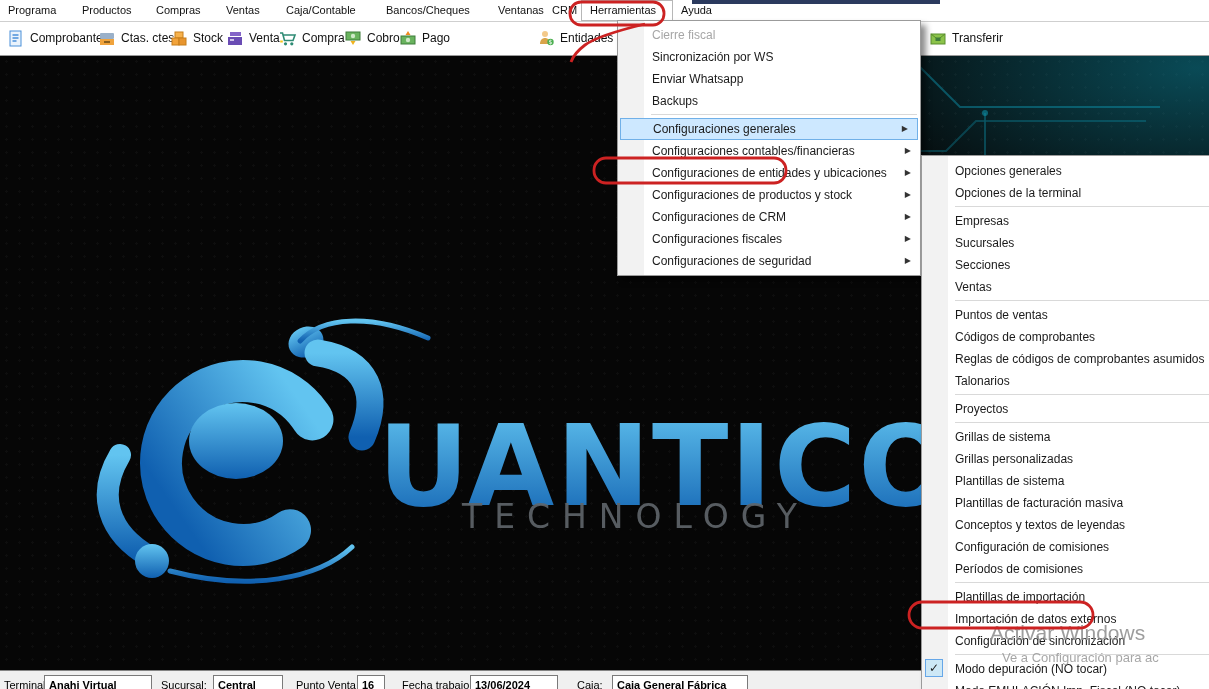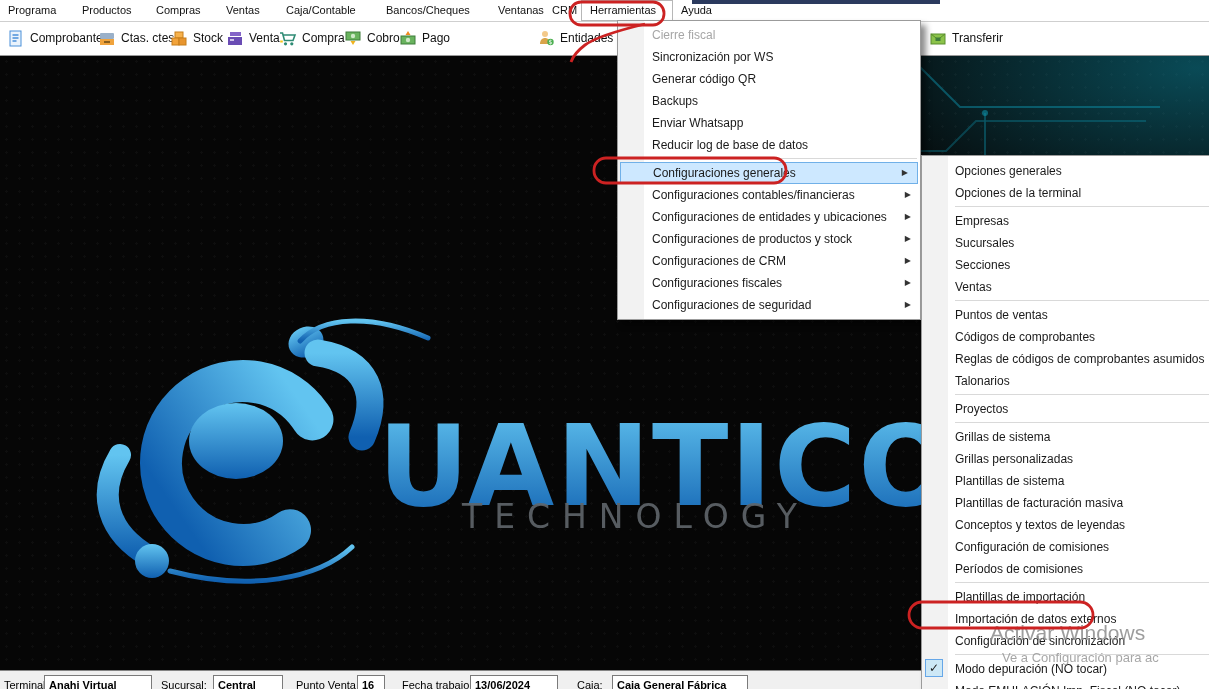--- a/index.html
+++ b/index.html
@@ -208,7 +208,6 @@
     <div class="gutter"></div>
     <div class="drow disabled">Cierre fiscal</div>
     <div class="drow">Sincronización por WS</div>
-    <div class="drow">Generar código QR</div>
     <div class="drow">Backups</div>
     <div class="drow">Enviar Whatsapp</div>
     <div class="drow">Reducir log de base de datos</div>

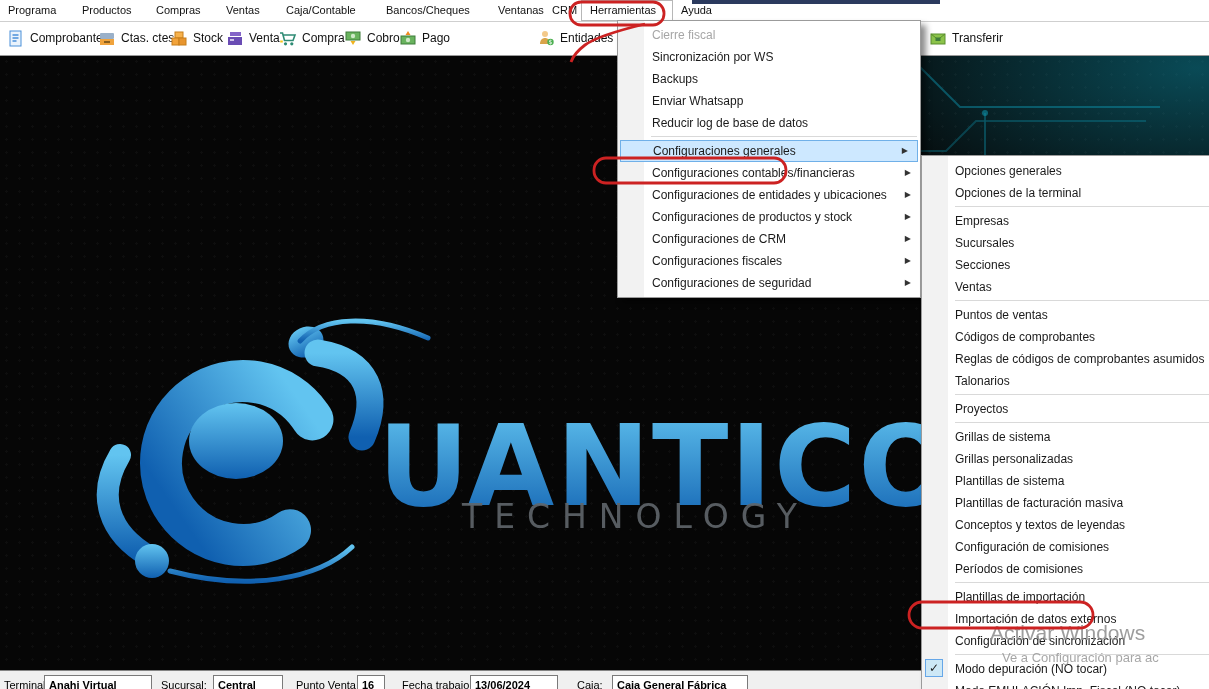--- a/index.html
+++ b/index.html
@@ -208,8 +208,8 @@
     <div class="gutter"></div>
     <div class="drow disabled">Cierre fiscal</div>
     <div class="drow">Sincronización por WS</div>
+    <div class="drow">Enviar Whatsapp</div>
     <div class="drow">Backups</div>
-    <div class="drow">Enviar Whatsapp</div>
     <div class="drow">Reducir log de base de datos</div>
     <div class="sep"></div>
     <div class="drow selected has-sub">

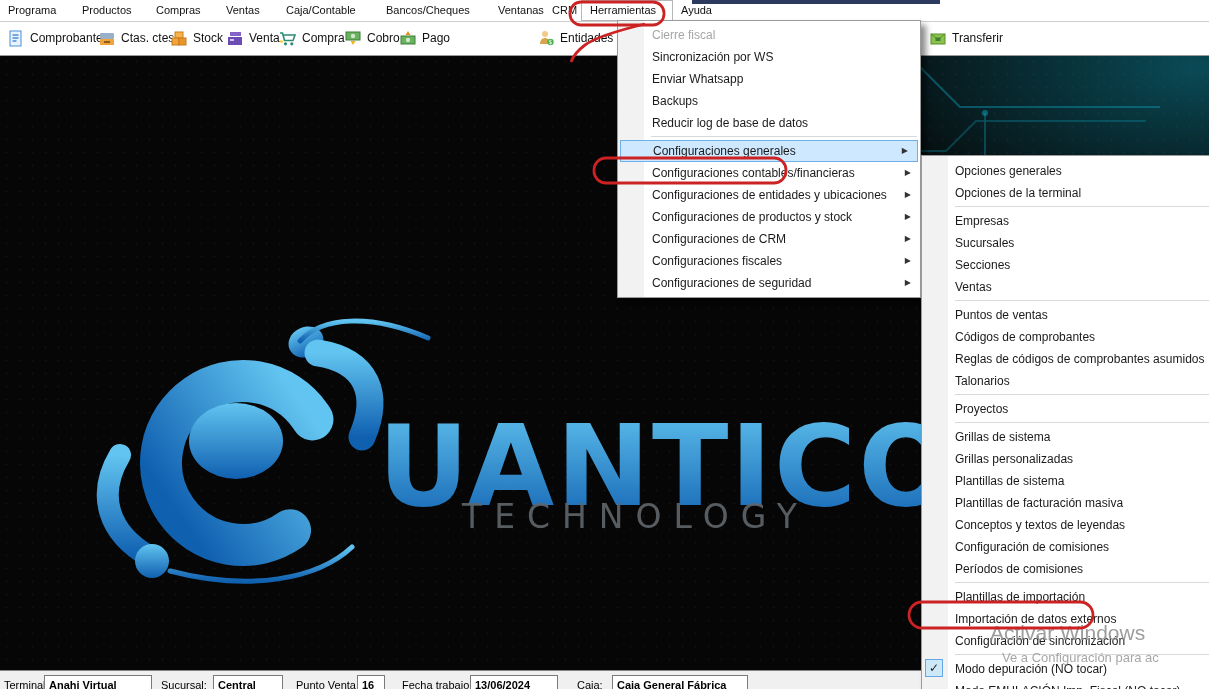--- a/index.html
+++ b/index.html
@@ -210,7 +210,6 @@
     <div class="drow">Sincronización por WS</div>
     <div class="drow">Enviar Whatsapp</div>
     <div class="drow">Backups</div>
-    <div class="drow">Reducir log de base de datos</div>
     <div class="sep"></div>
     <div class="drow selected has-sub">
       <span>Configuraciones generales</span>

